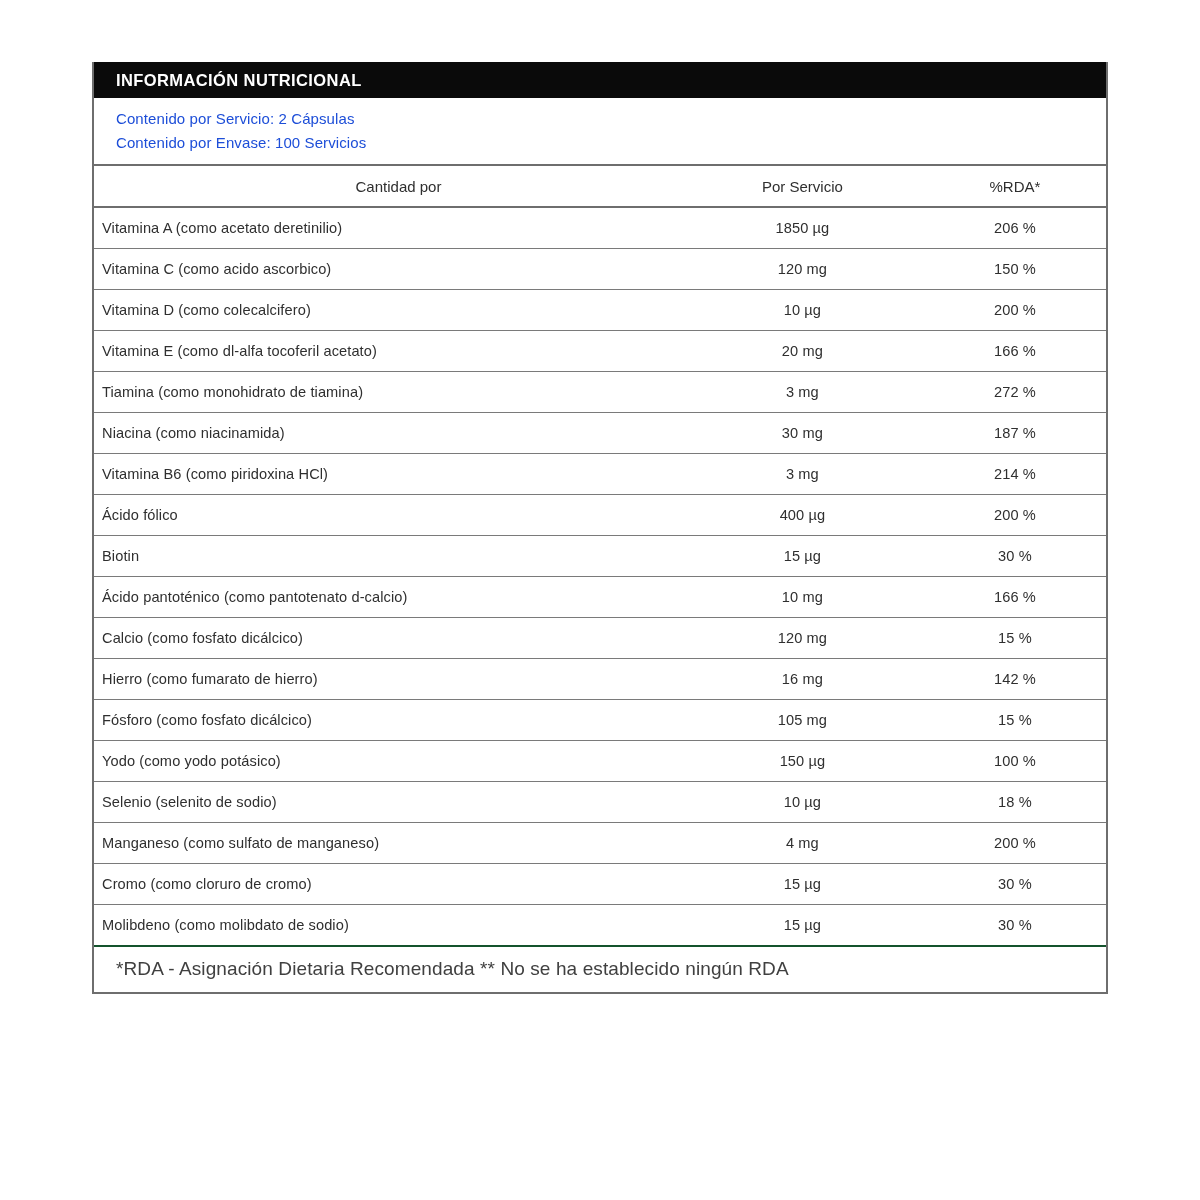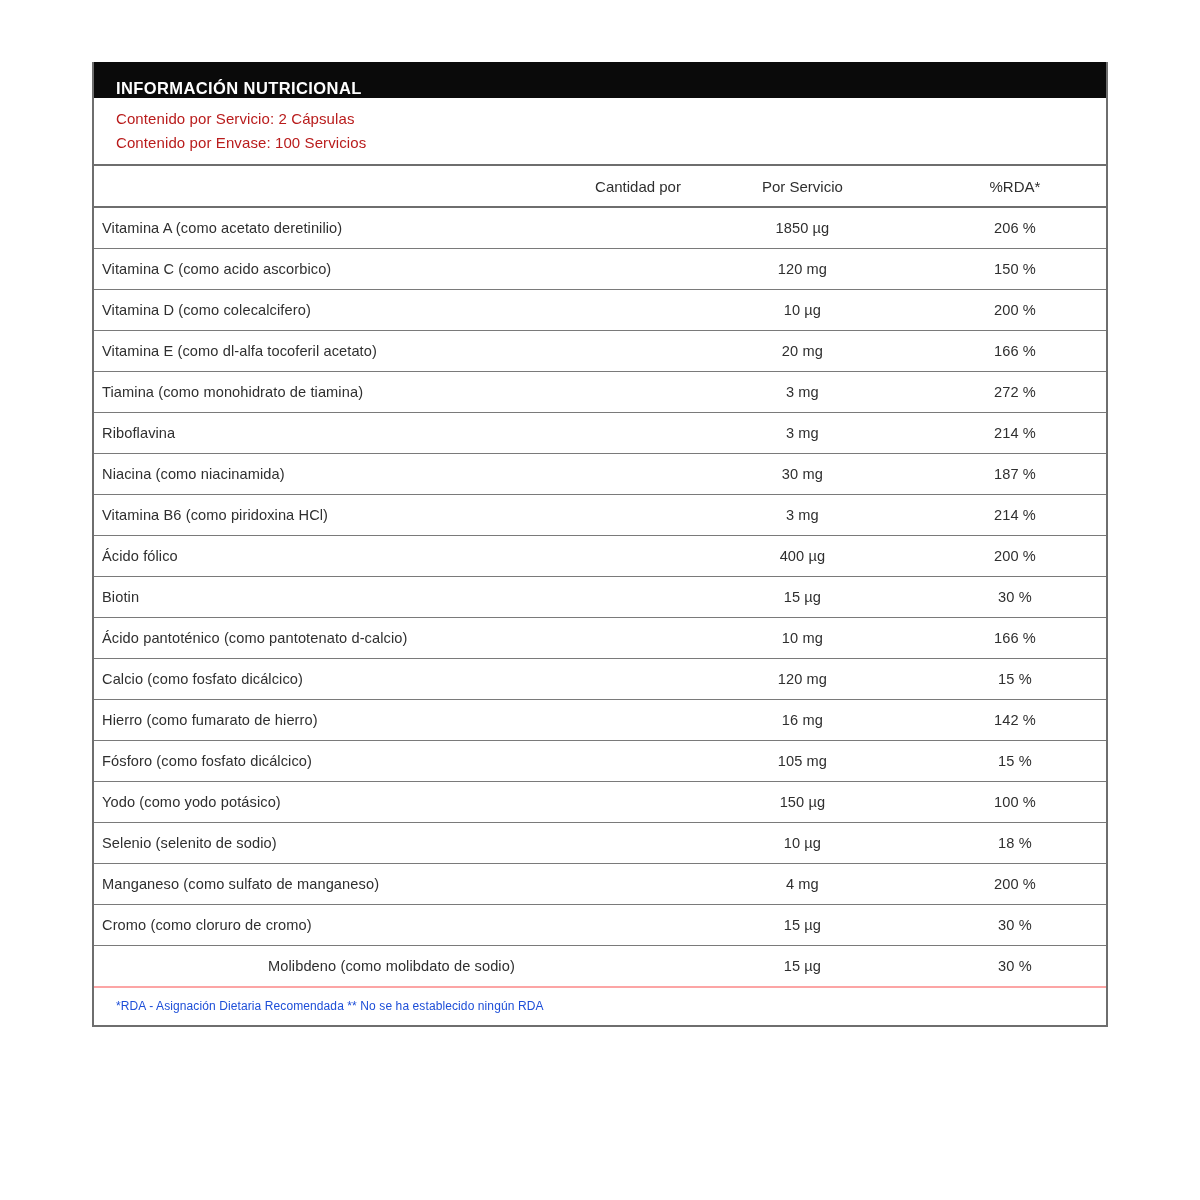--- a/index.html
+++ b/index.html
@@ -39,7 +39,7 @@
     background: #0a0a0a;
     height: 36px;
     display: flex;
-    align-items: flex-end;
+    align-items: center;
     padding-left: 22px;
   }
   .title-bar .title-text {

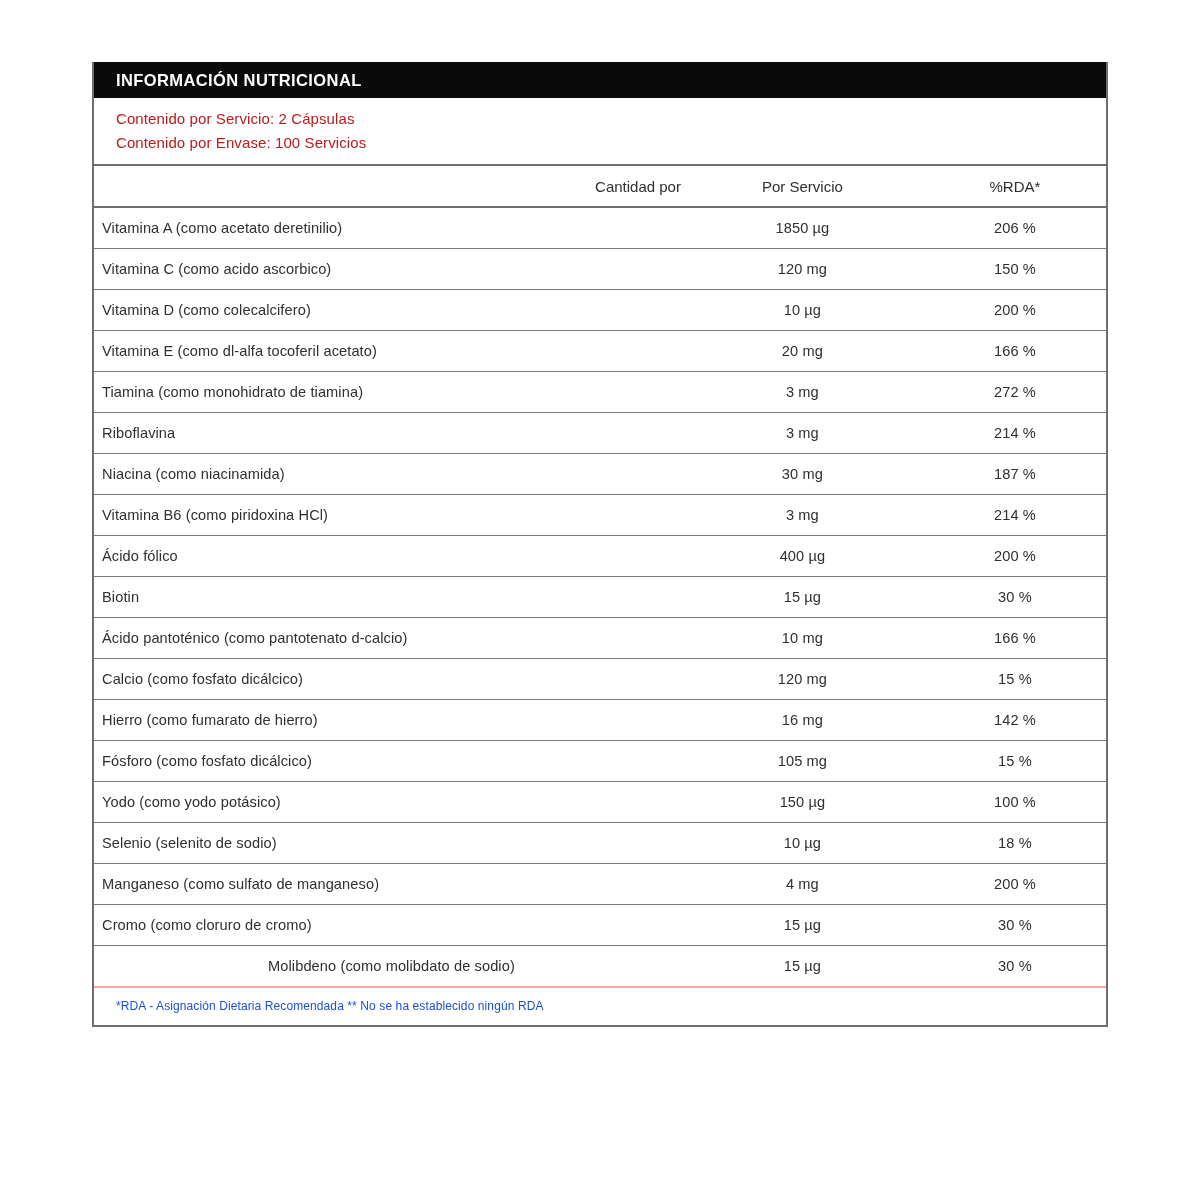--- a/index.html
+++ b/index.html
@@ -58,7 +58,7 @@
   .serving-line {
     font-size: 15px;
     line-height: 24px;
-    color: #b91c1c;
+    color: #1d4ed8;
     letter-spacing: 0.1px;
   }
 

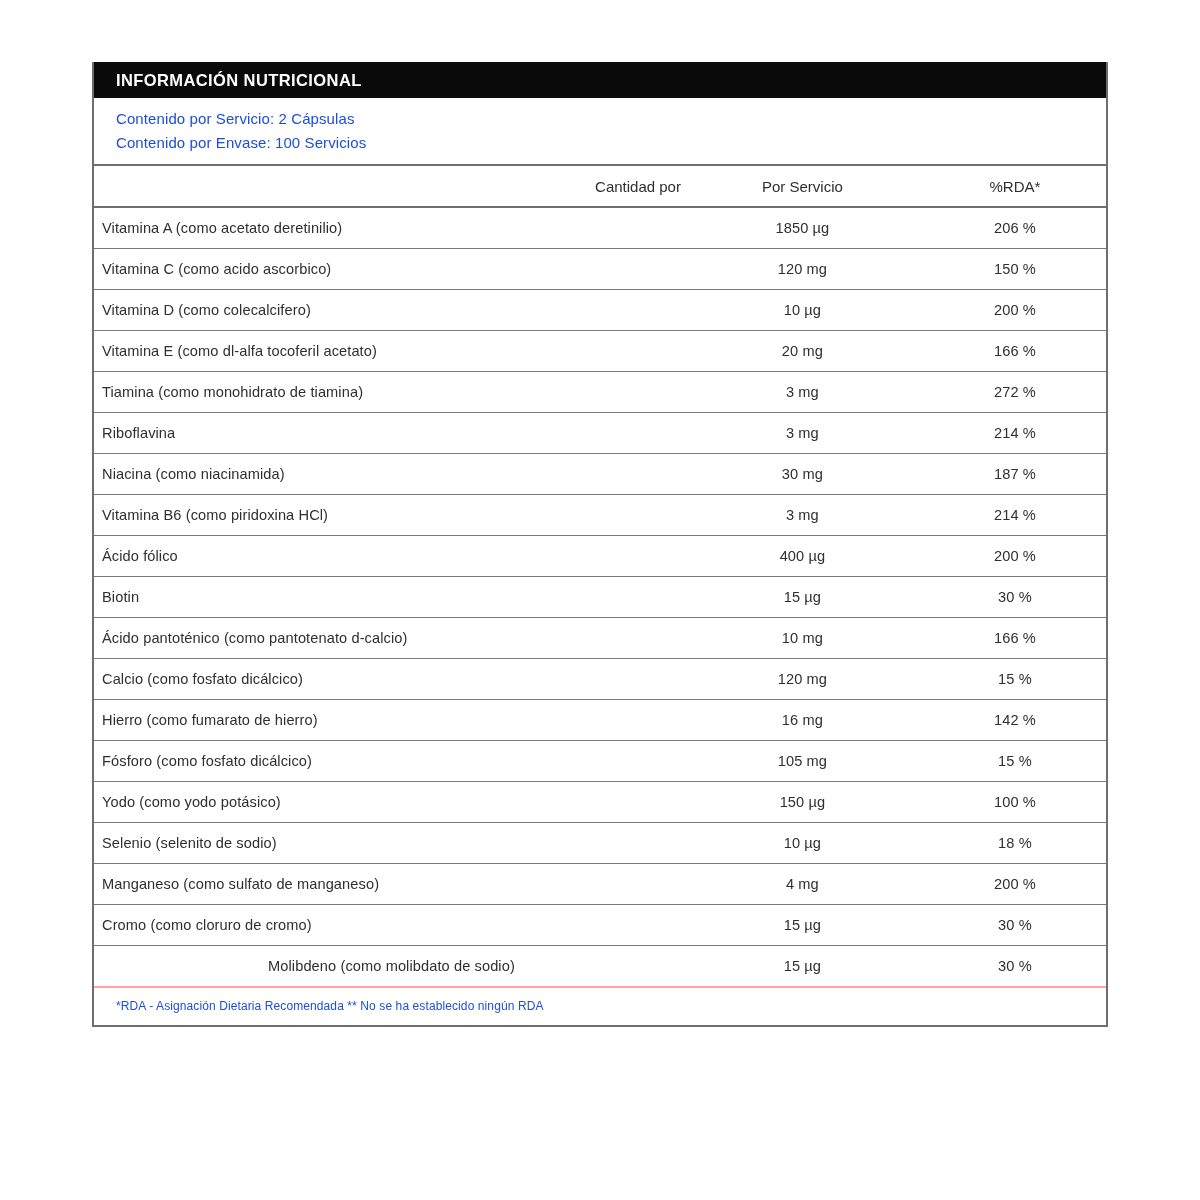--- a/index.html
+++ b/index.html
@@ -86,7 +86,7 @@
     color: #2f2f2f;
   }
   tr.head-row th.h-name {
-    text-align: right;
+    text-align: center;
     padding-left: 22px;
   }
   tr.head-row th.h-amount,

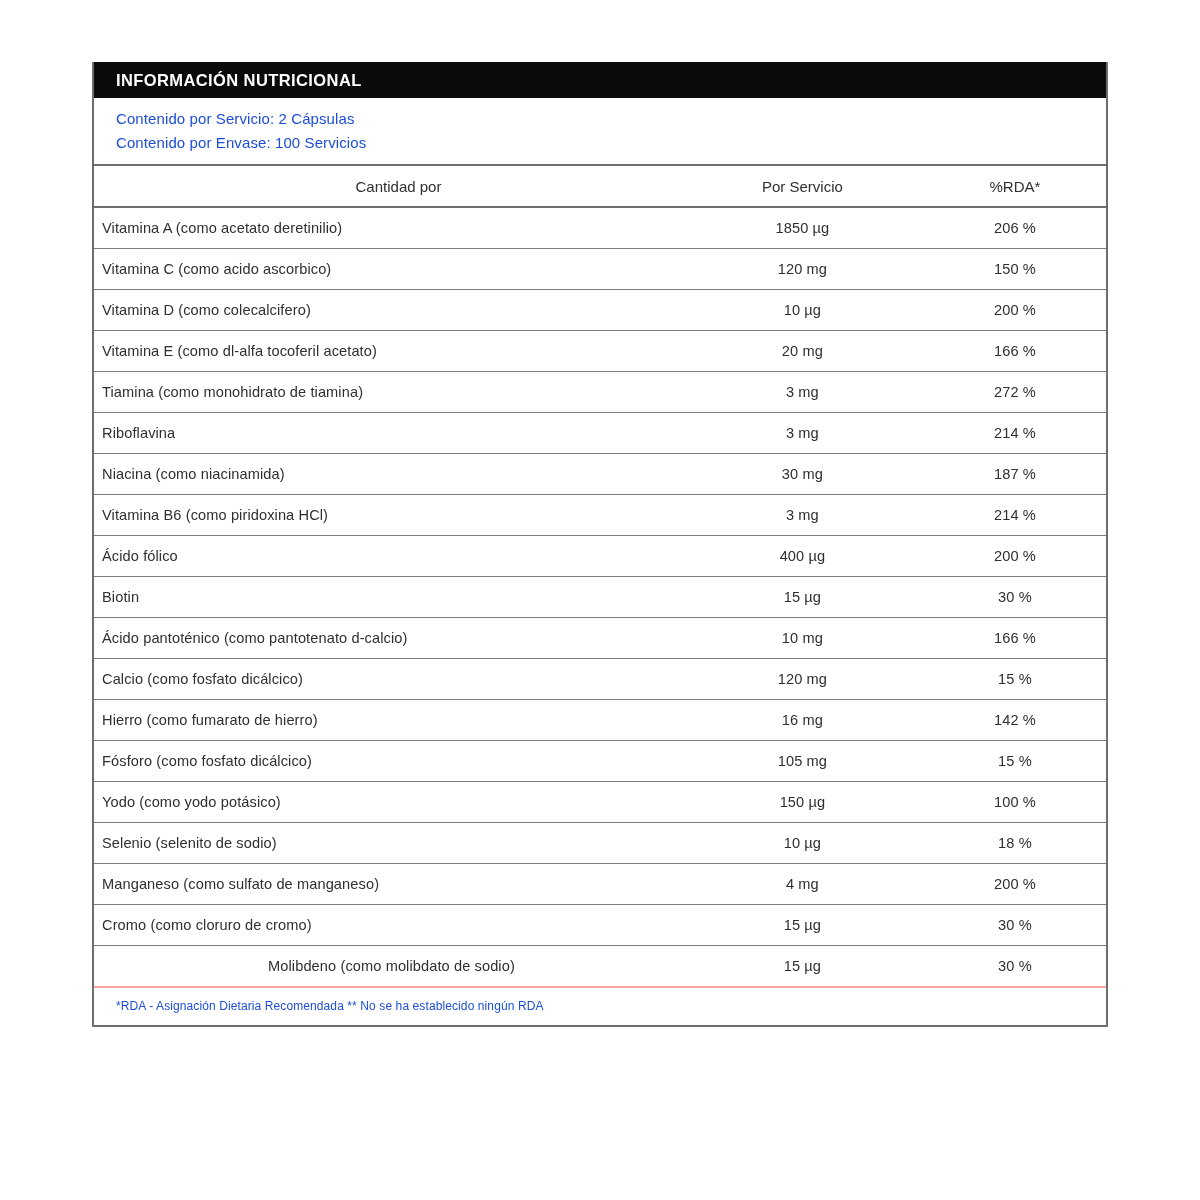--- a/index.html
+++ b/index.html
@@ -178,11 +178,6 @@
             <td class="d-rda">272 %</td>
           </tr>
           <tr class="data-row">
-            <td class="d-name">Riboflavina</td>
-            <td class="d-amount">3 mg</td>
-            <td class="d-rda">214 %</td>
-          </tr>
-          <tr class="data-row">
             <td class="d-name">Niacina (como niacinamida)</td>
             <td class="d-amount">30 mg</td>
             <td class="d-rda">187 %</td>

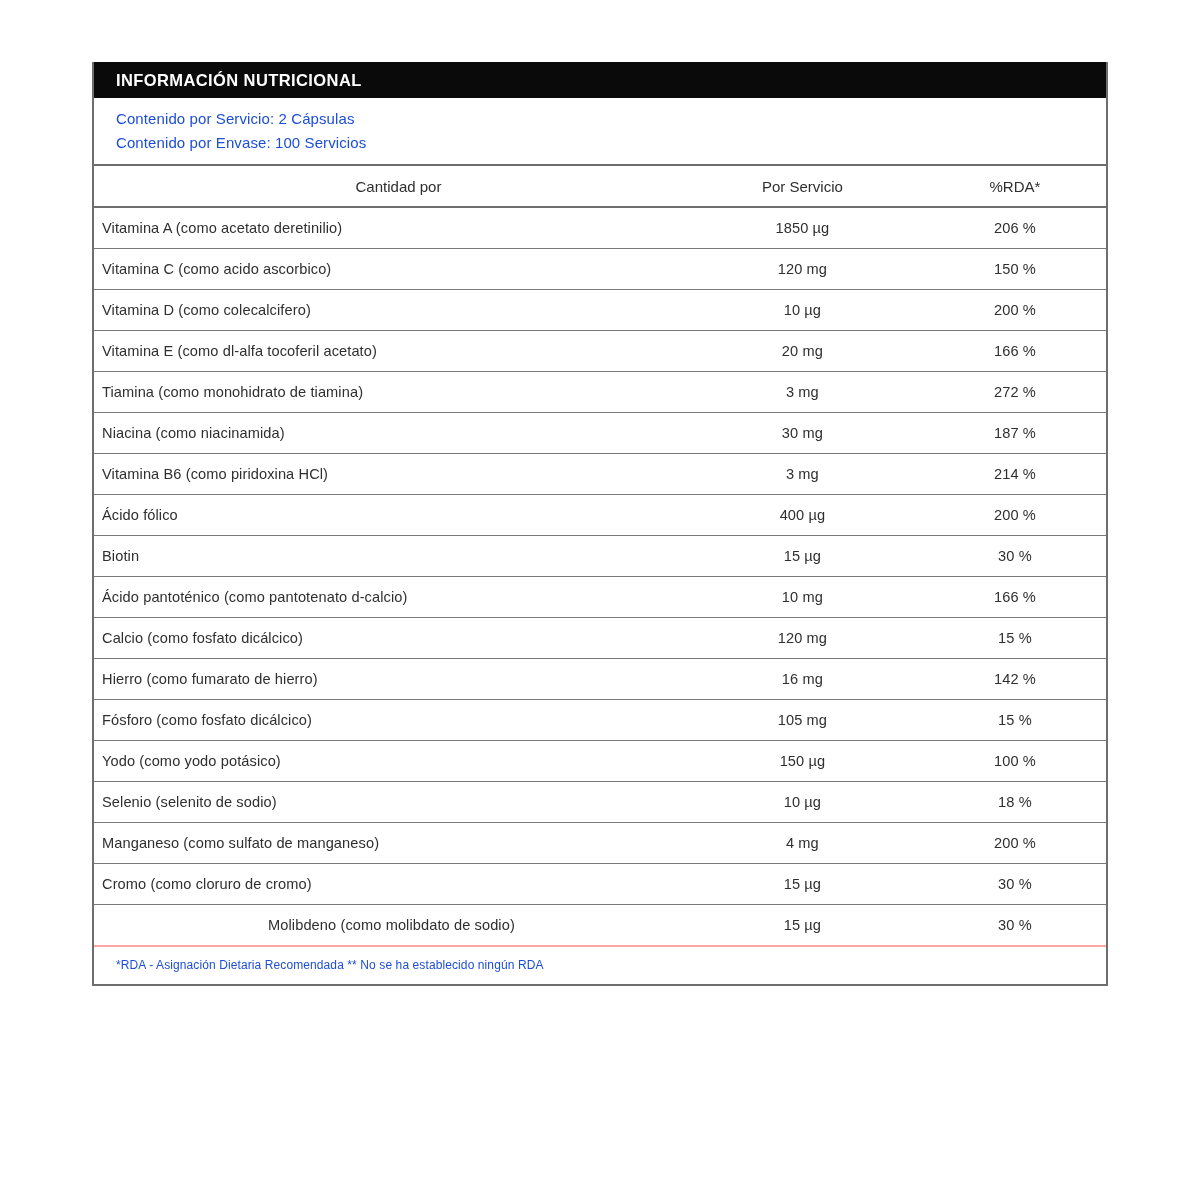--- a/index.html
+++ b/index.html
@@ -110,8 +110,7 @@
     text-align: center;
   }
   tr.data-row:last-child td {
-    border-bottom: 2px solid #fca5a5;
-    text-align: center;
+    border-bottom: 2px solid #14532d;
   }
 
   

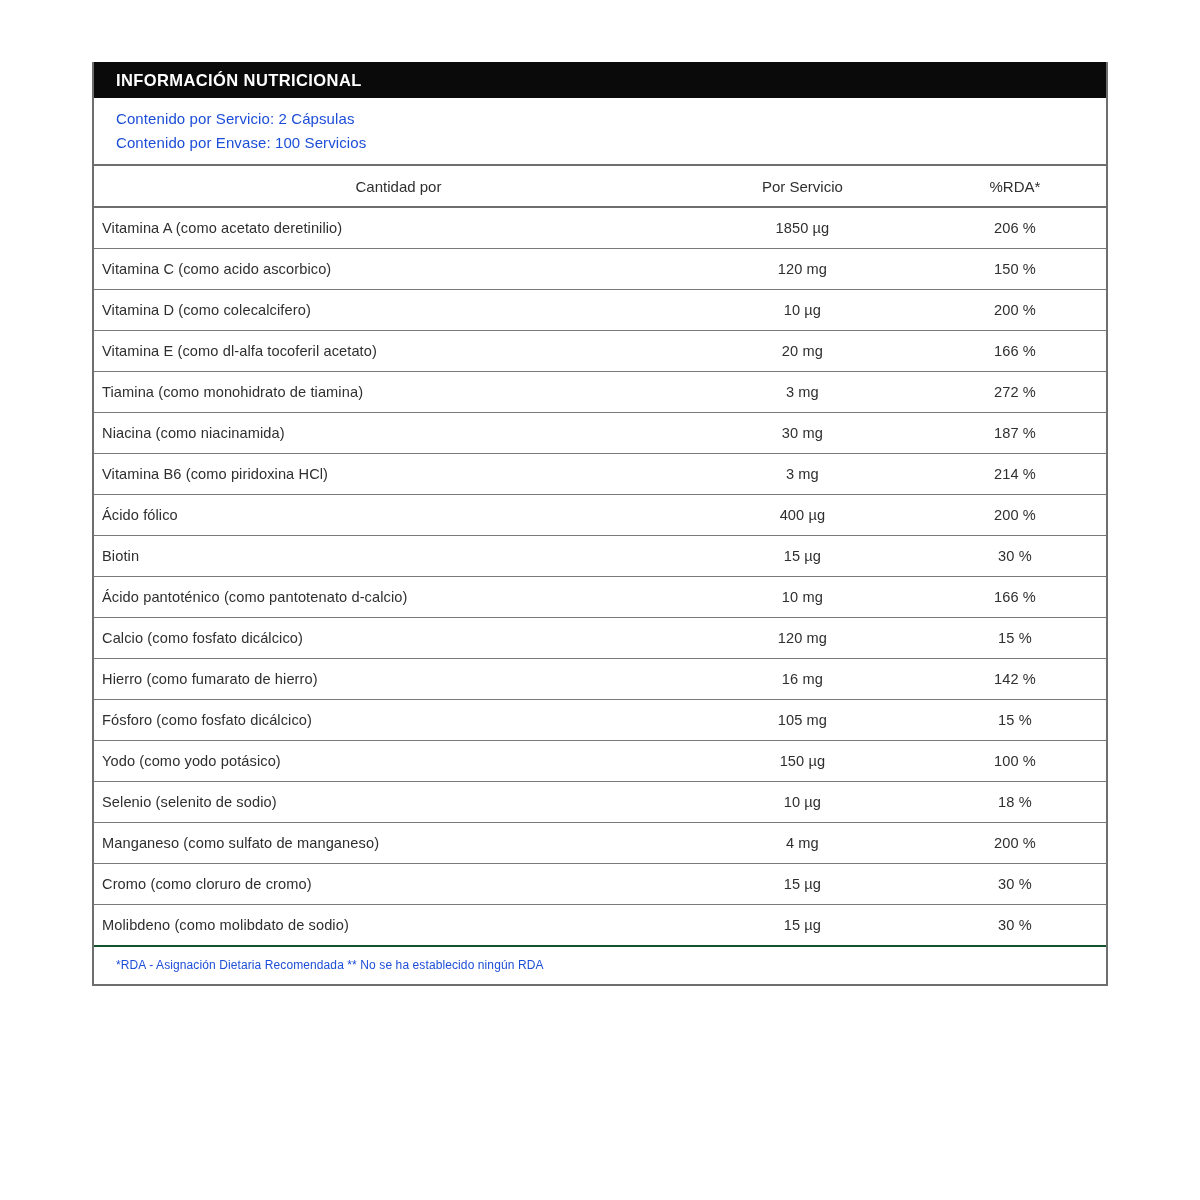--- a/index.html
+++ b/index.html
@@ -116,8 +116,8 @@
   
   .footnote {
     padding: 11px 0 12px 22px;
-    font-size: 12px;
-    color: #1d4ed8;
+    font-size: 19px;
+    color: #404040;
     border-bottom: 2px solid #6e6e6e;
     letter-spacing: 0.1px;
   }

